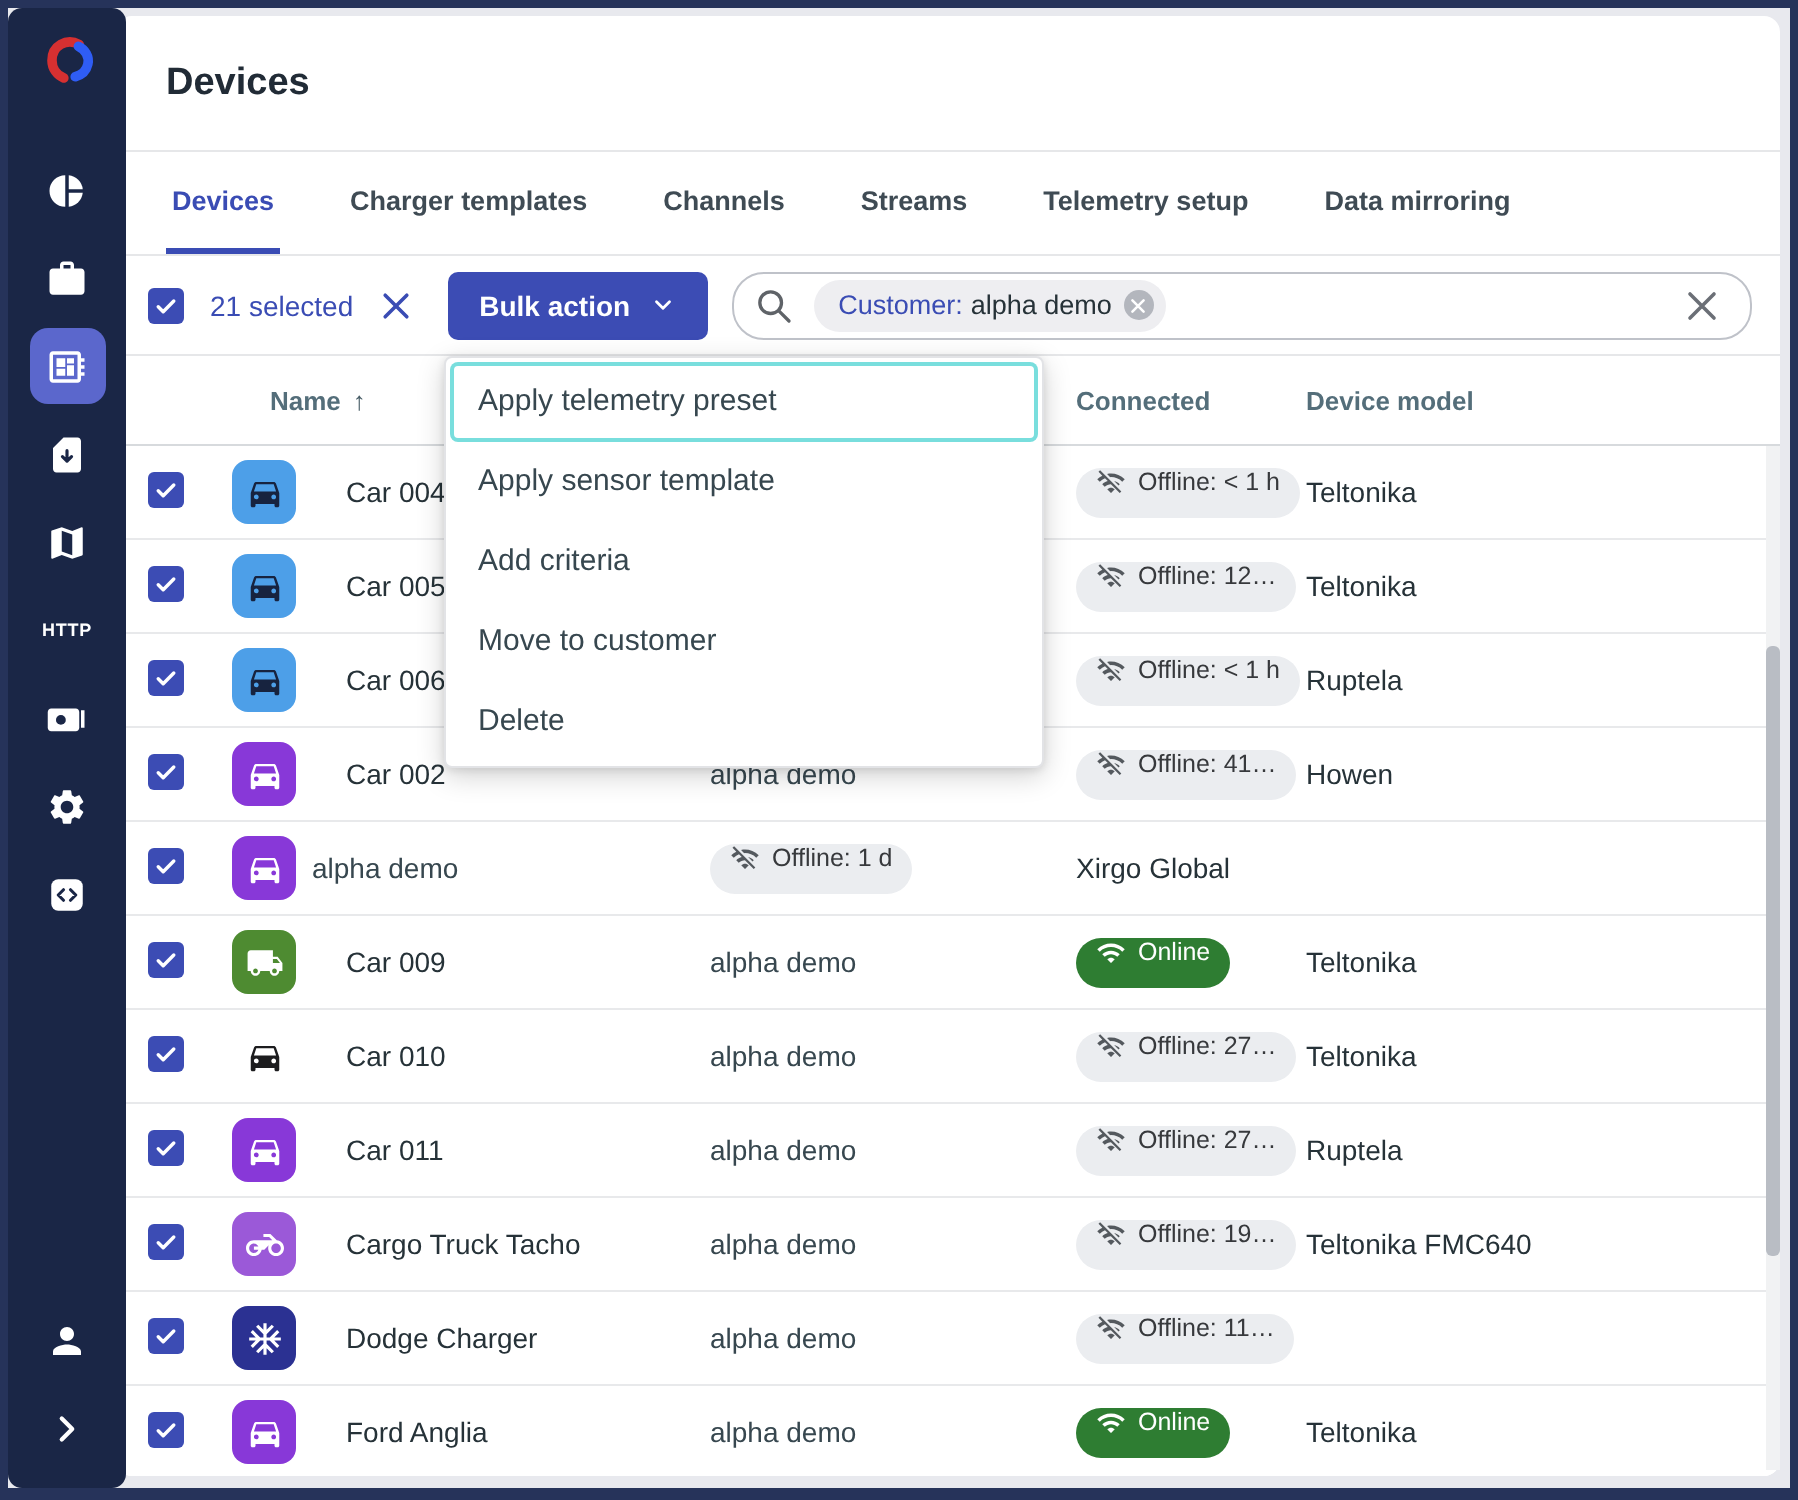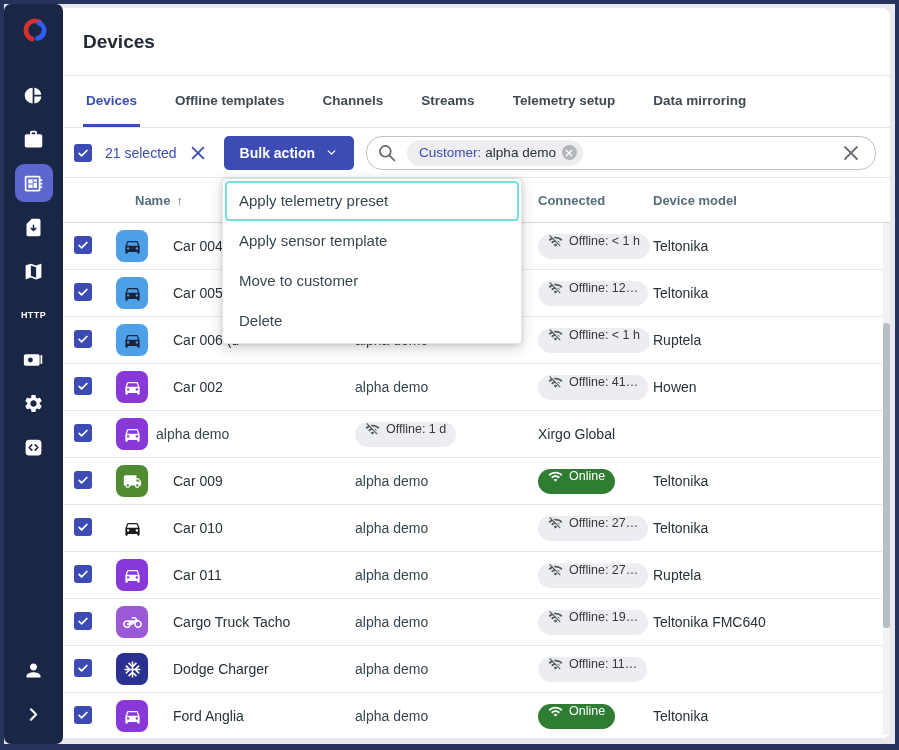--- a/index.html
+++ b/index.html
@@ -186,7 +186,7 @@
 
   <div class="tabs">
       <div class="tab active">Devices</div>
-      <div class="tab">Offline templates</div>
+      <div class="tab">Charger templates</div>
       <div class="tab">Channels</div>
       <div class="tab">Streams</div>
       <div class="tab">Telemetry setup</div>

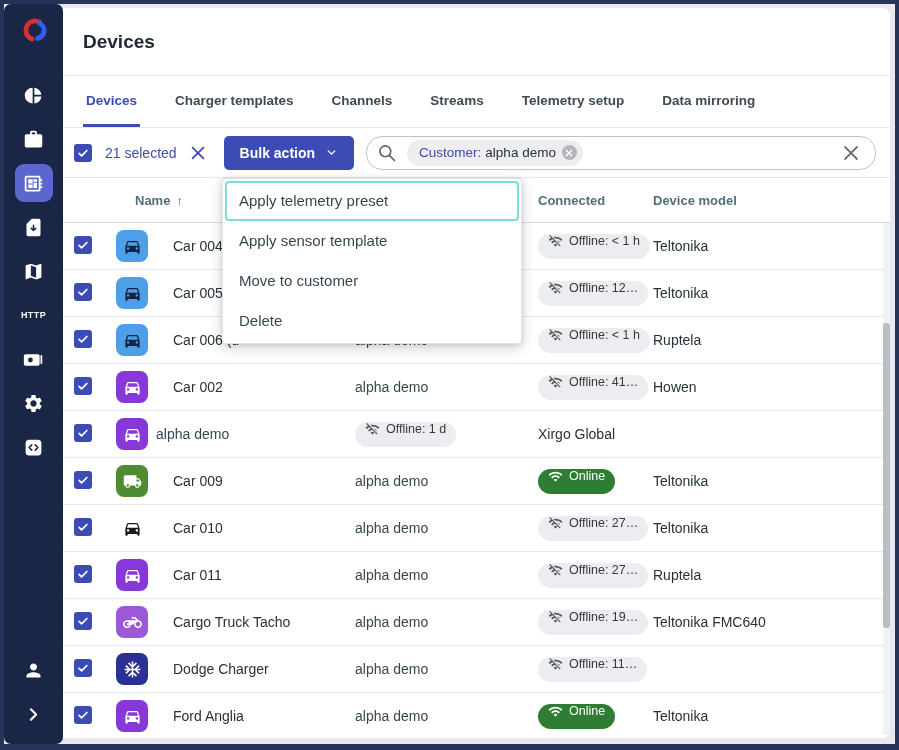--- a/index.html
+++ b/index.html
@@ -577,6 +577,7 @@
 <ul class="bulk-menu">
     <li class="focused">Apply telemetry preset</li>
     <li class="">Apply sensor template</li>
+    <li class="">Add criteria</li>
     <li class="">Move to customer</li>
     <li class="">Delete</li>
   </ul>

